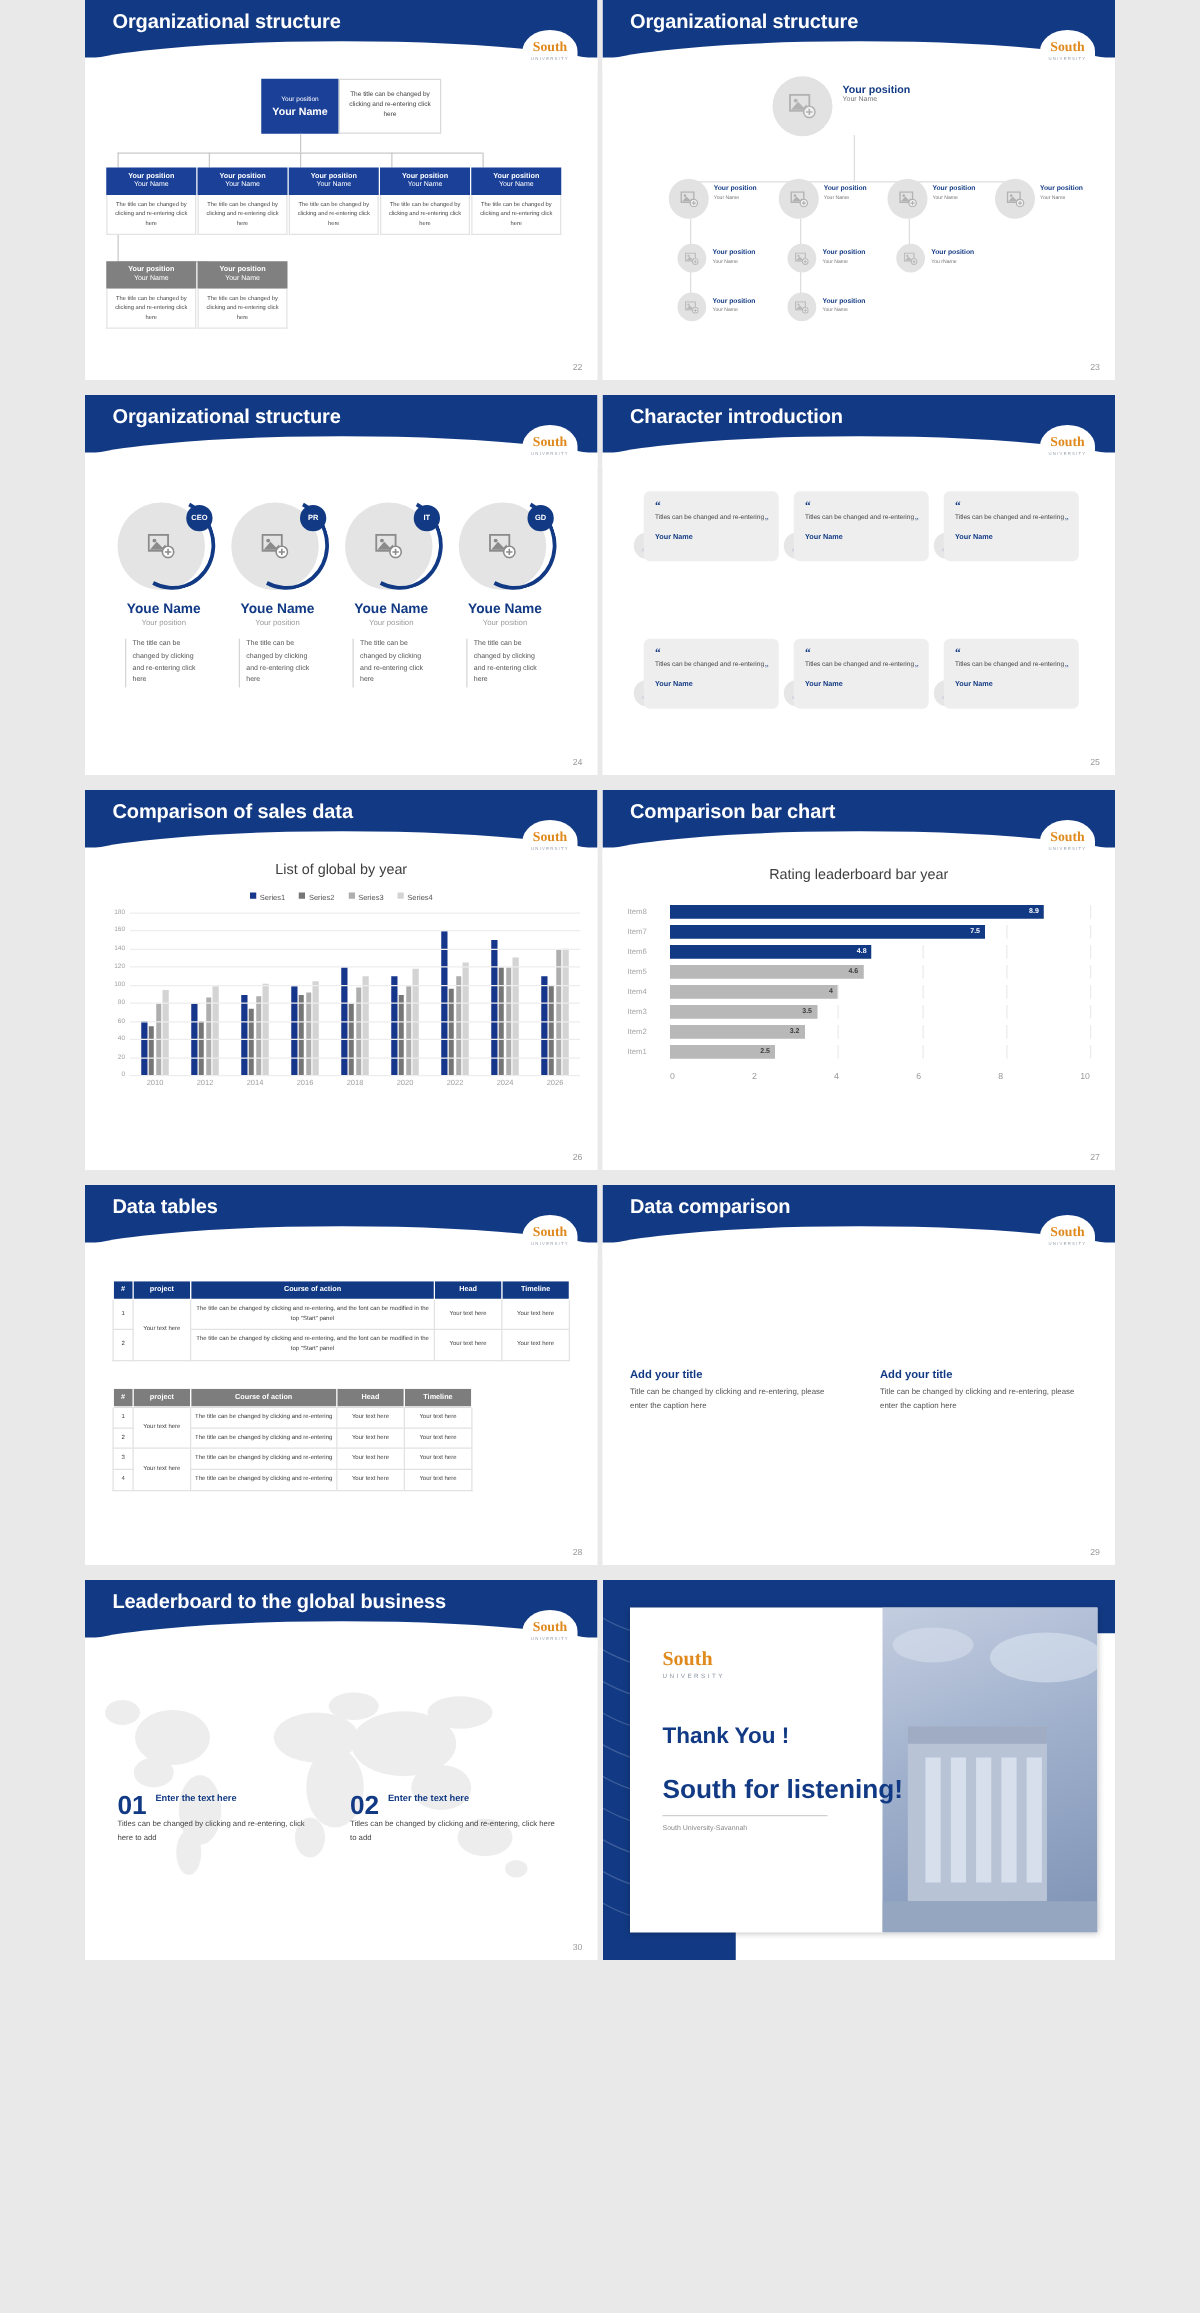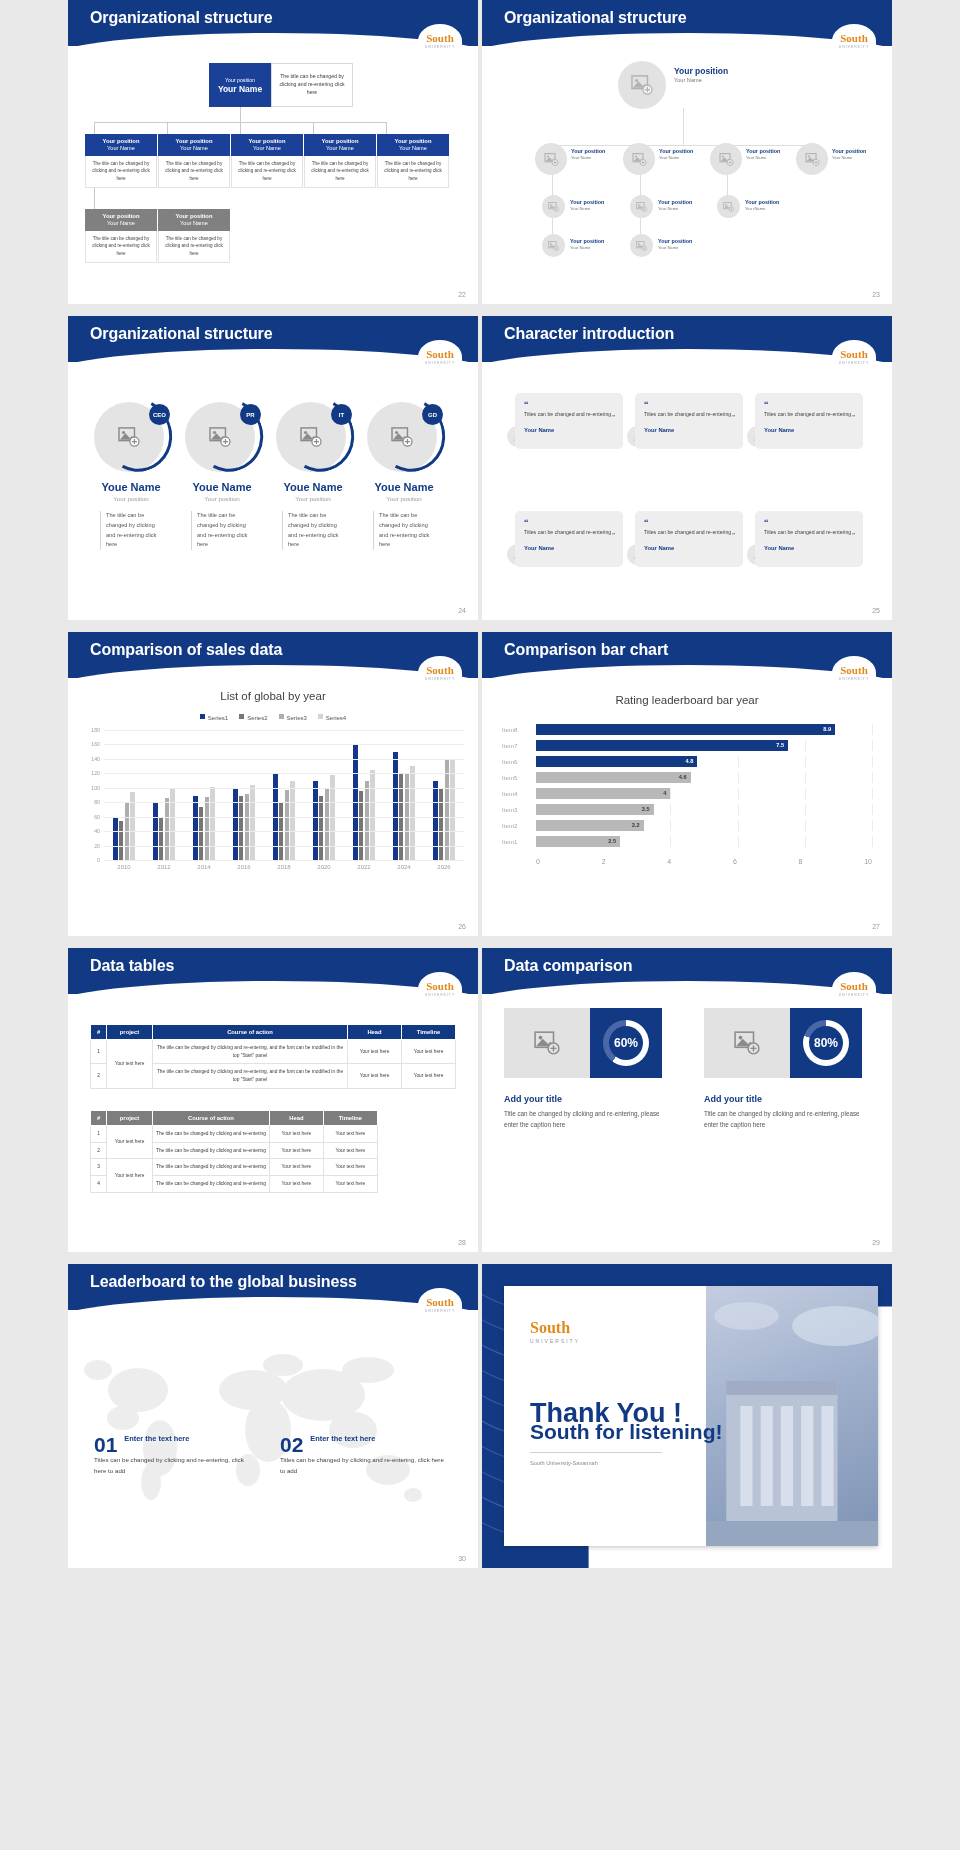--- a/index.html
+++ b/index.html
@@ -923,22 +923,6 @@
     <div class="l2">UNIVERSITY</div>
   </div>
 
-  <div class="dcbox" style="left:22px;">
-    <div class="dcimg">
-          <svg width="26" height="24" viewBox="0 0 24 22">
-            <rect x="1" y="1" width="17" height="14" fill="none" stroke="#8b8b8b" stroke-width="1.4"></rect>
-            <circle cx="6" cy="6" r="1.7" fill="#8b8b8b"></circle>
-            <path d="M2 14 L8 7 L13 12 L15.5 9.5 L17 14 Z" fill="#8b8b8b"></path>
-            <circle cx="18" cy="16" r="5" fill="#e2e2e2" stroke="#8b8b8b" stroke-width="1.3"></circle>
-            <path d="M18 13.2v5.6M15.2 16h5.6" stroke="#8b8b8b" stroke-width="1.3"></path>
-          </svg>
-        </div>
-    <div class="dcpct">
-      <div class="donut" id="donut0" style="background: conic-gradient(rgb(255, 255, 255) 0deg, rgb(255, 255, 255) 216deg, rgb(74, 104, 168) 216deg, rgb(74, 104, 168) 360deg);">
-        <div class="hole">60%</div>
-      </div>
-    </div>
-  </div>
   <div class="dcbox" style="left:222px;">
     <div class="dcimg">
           <svg width="26" height="24" viewBox="0 0 24 22">

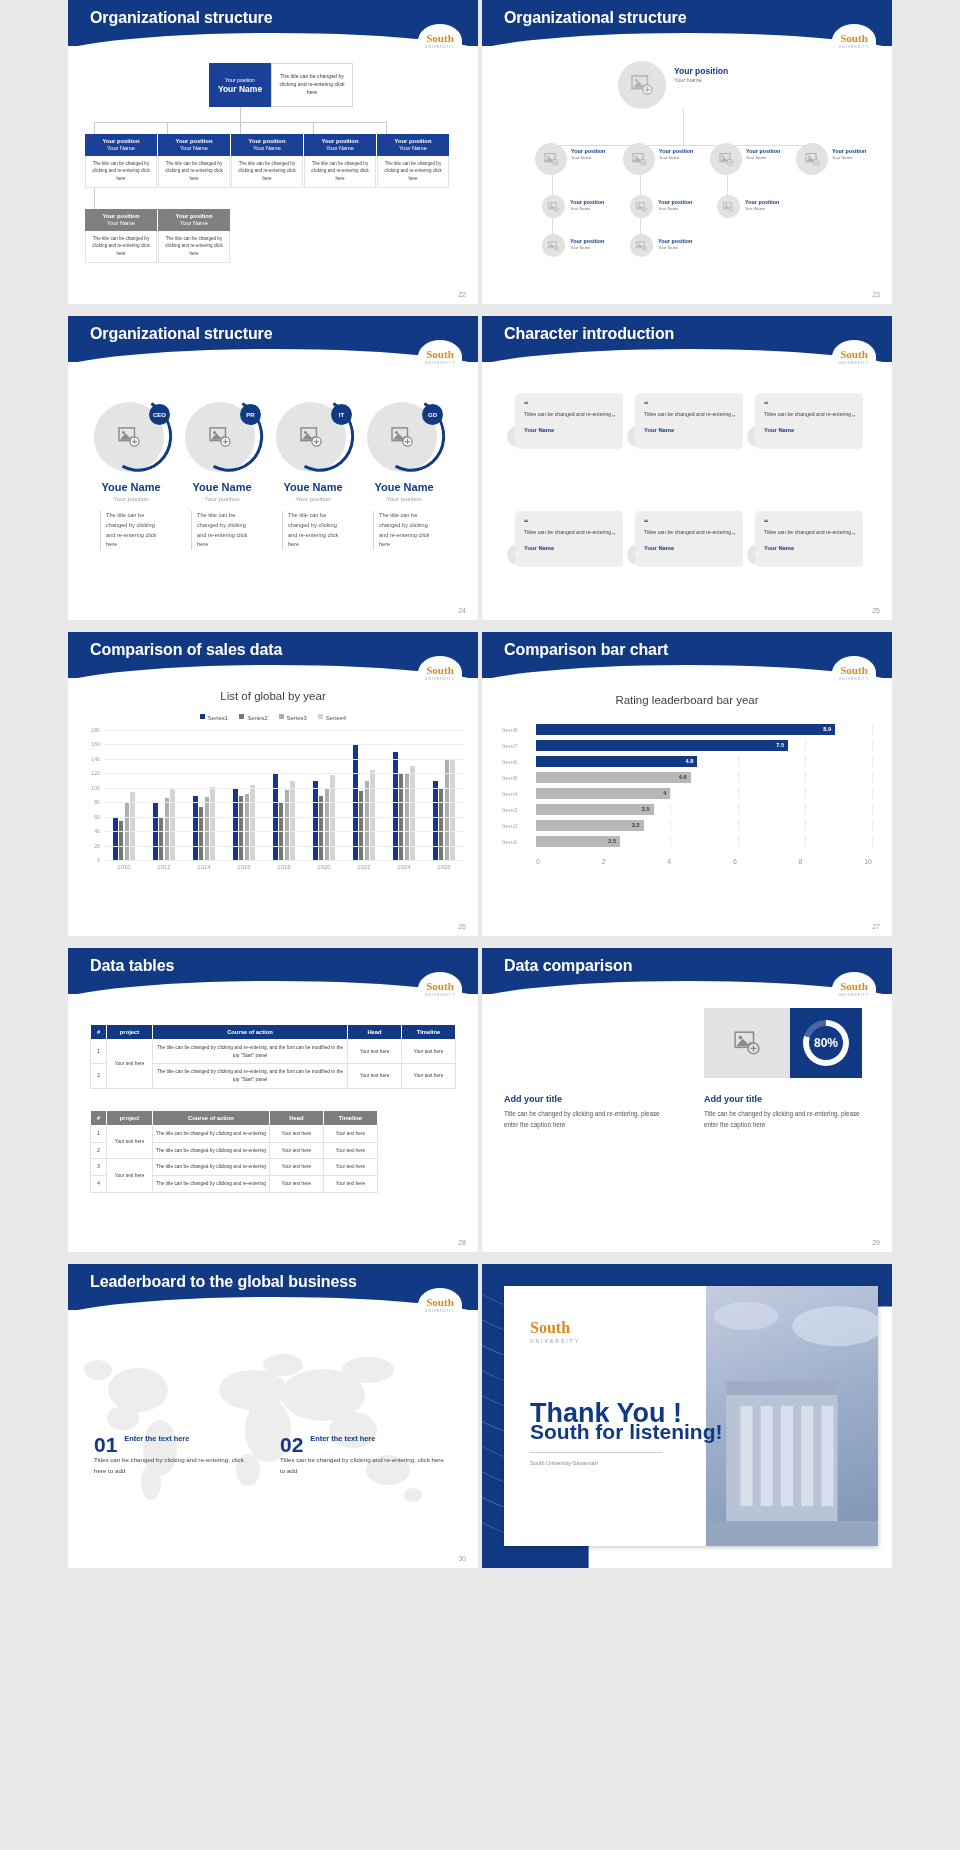--- a/index.html
+++ b/index.html
@@ -923,22 +923,6 @@
     <div class="l2">UNIVERSITY</div>
   </div>
 
-  <div class="dcbox" style="left:222px;">
-    <div class="dcimg">
-          <svg width="26" height="24" viewBox="0 0 24 22">
-            <rect x="1" y="1" width="17" height="14" fill="none" stroke="#8b8b8b" stroke-width="1.4"></rect>
-            <circle cx="6" cy="6" r="1.7" fill="#8b8b8b"></circle>
-            <path d="M2 14 L8 7 L13 12 L15.5 9.5 L17 14 Z" fill="#8b8b8b"></path>
-            <circle cx="18" cy="16" r="5" fill="#e2e2e2" stroke="#8b8b8b" stroke-width="1.3"></circle>
-            <path d="M18 13.2v5.6M15.2 16h5.6" stroke="#8b8b8b" stroke-width="1.3"></path>
-          </svg>
-        </div>
-    <div class="dcpct">
-      <div class="donut" id="donut1" style="background: conic-gradient(rgb(255, 255, 255) 0deg, rgb(255, 255, 255) 288deg, rgb(74, 104, 168) 288deg, rgb(74, 104, 168) 360deg);">
-        <div class="hole">80%</div>
-      </div>
-    </div>
-  </div>
 
   <div class="dctitle" style="left:22px;top:146px;">Add your title</div>
   <div class="dctext" style="left:22px;top:160px;">Title can be changed by clicking and re-entering, please enter the caption here</div>

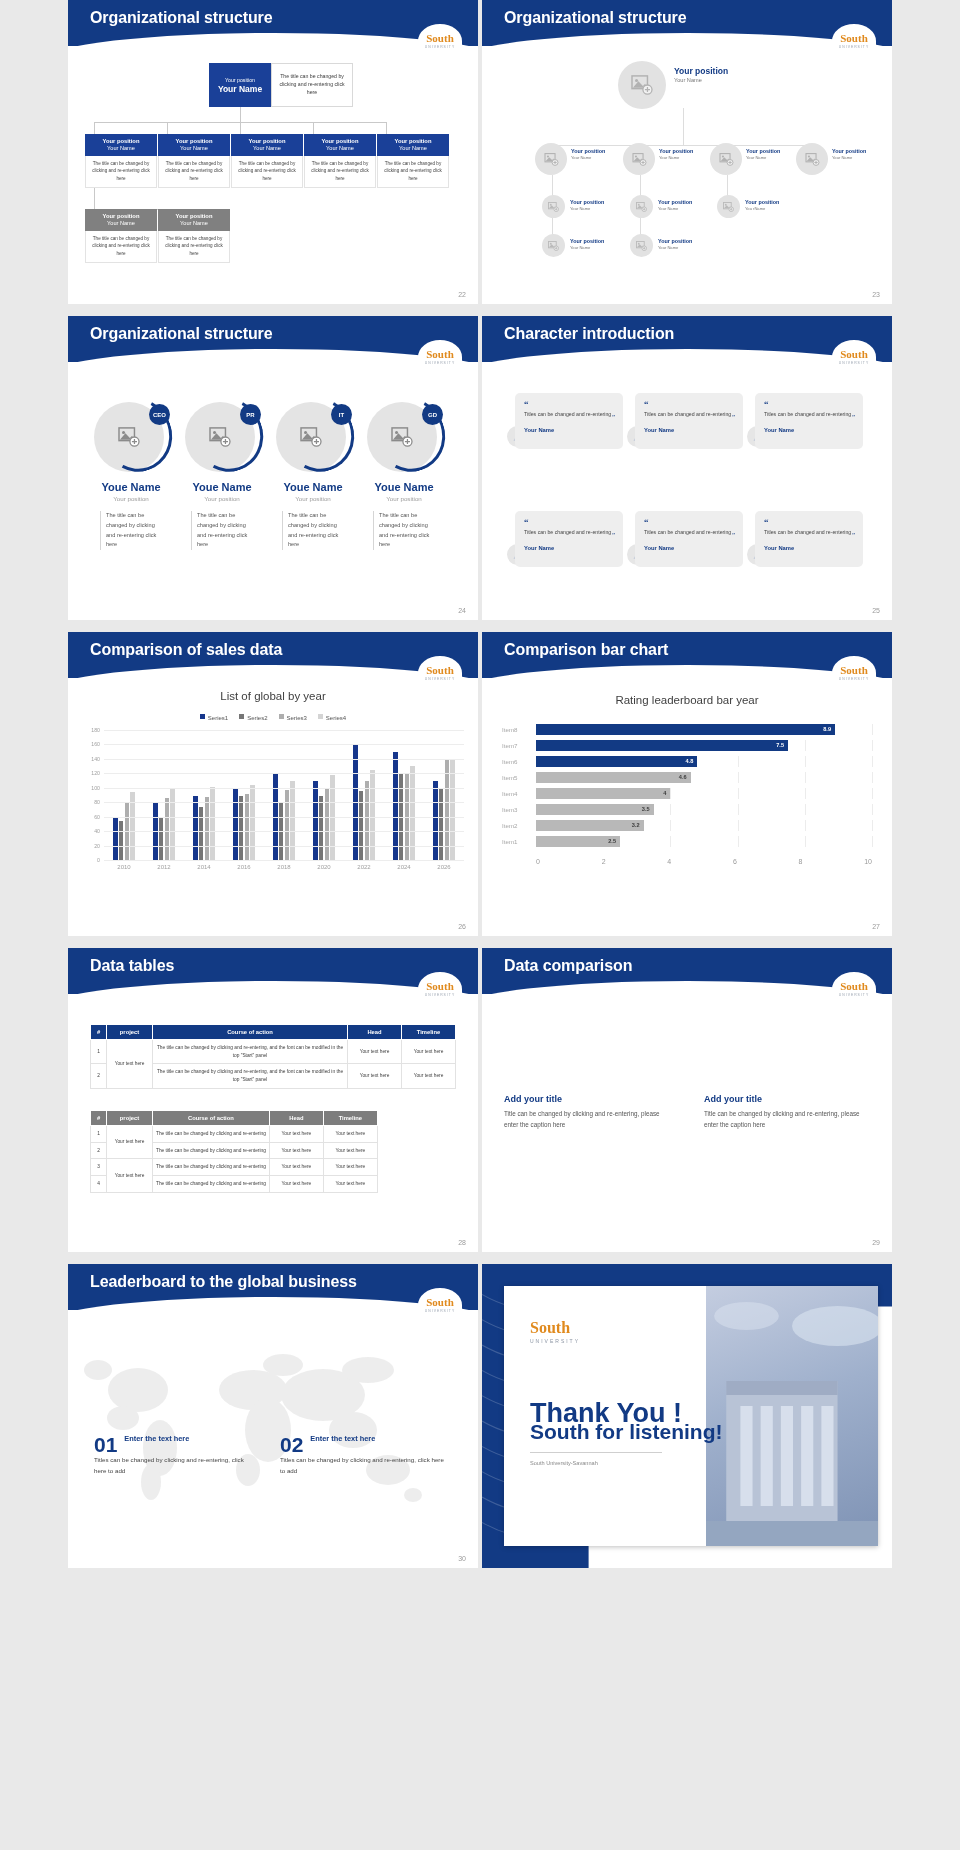--- a/index.html
+++ b/index.html
@@ -179,7 +179,7 @@
   .ty-logo { position:absolute; left:26px; top:34px; }
   .ty-logo .l1 { color:#e08a1e; font-family:"Liberation Serif",serif; font-size:16px; font-weight:bold; line-height:1;}
   .ty-logo .l2 { color:#8b94a3; font-size:5px; letter-spacing:2px; margin-top:2px;}
-  .ty-h1 { position:absolute; left:26px; top:112px; font-size:27px; font-weight:bold; color:#123a84; }
+  .ty-h1 { position:absolute; left:26px; top:92px; font-size:18px; font-weight:bold; color:#123a84; }
   .ty-h2 { position:absolute; left:26px; top:134px; font-size:21px; font-weight:bold; color:#123a84; }
   .ty-rule { position:absolute; left:26px; top:166px; width:132px; height:1px; background:#cfcfcf;}
   .ty-sub { position:absolute; left:26px; top:174px; font-size:5.6px; color:#8a8a8a;}

